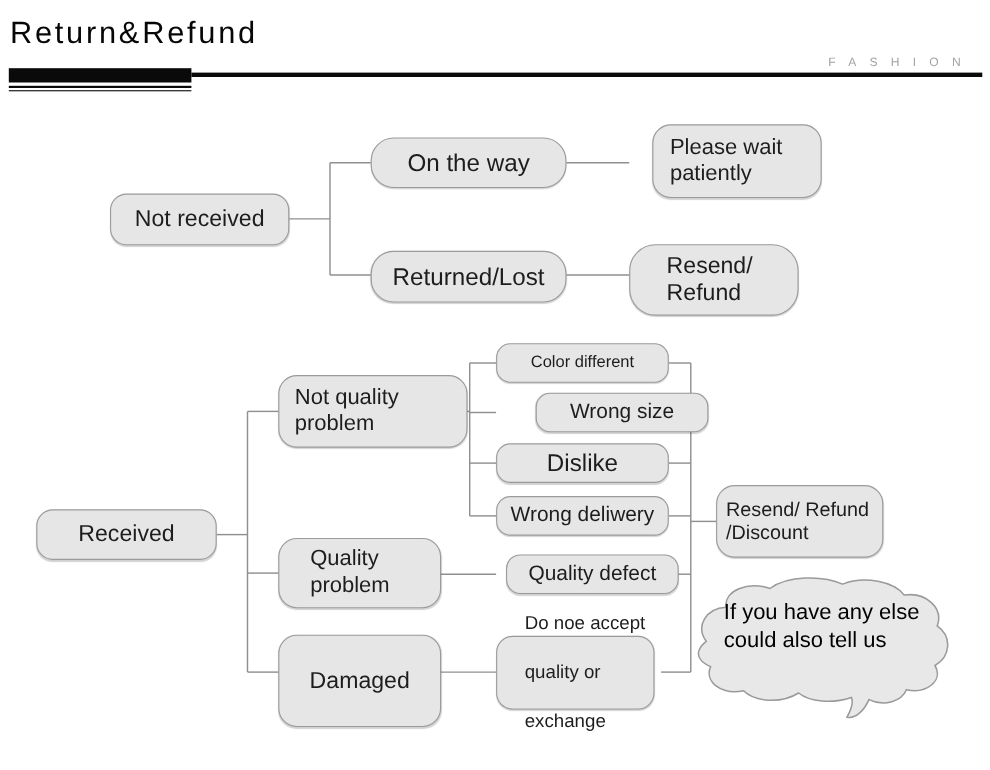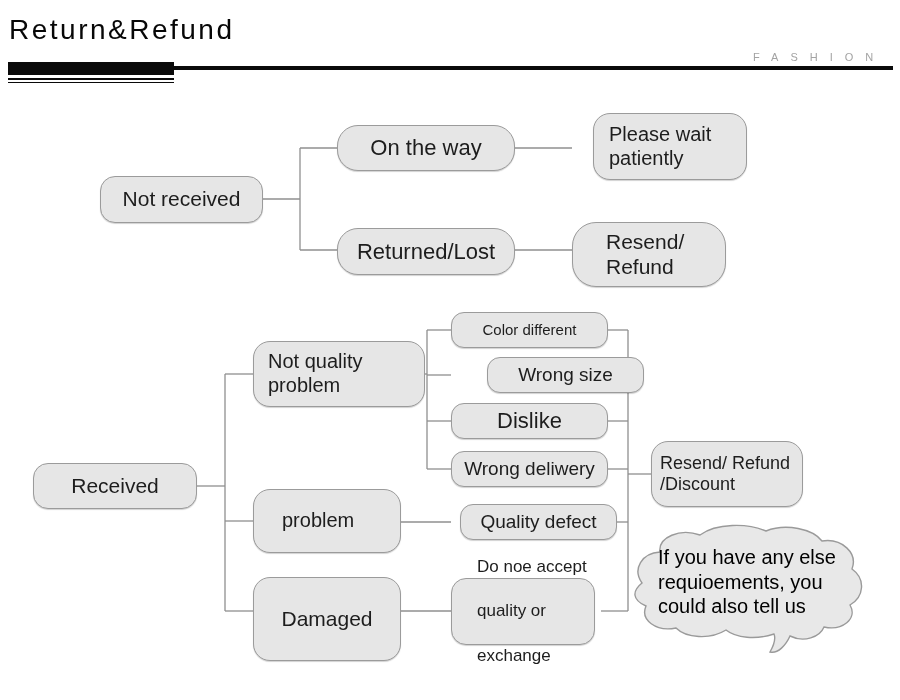--- a/index.html
+++ b/index.html
@@ -138,6 +138,7 @@
     <span>problem</span>
   </div>
   <div class="node" id="n-quality-problem">
+    <span>Quality</span>
     <span>problem</span>
   </div>
   <div class="node center" id="n-damaged">

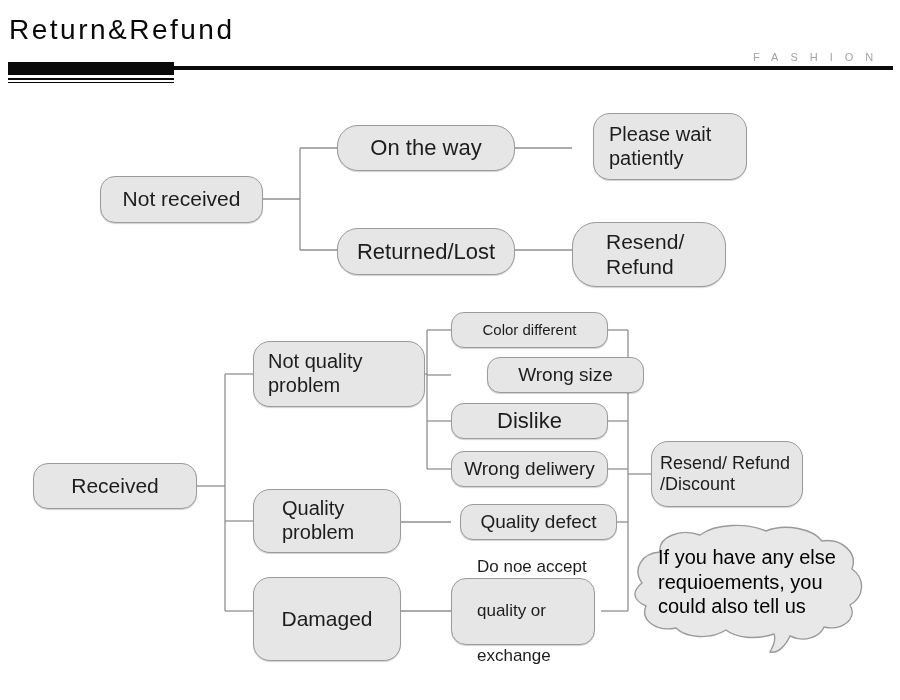--- a/index.html
+++ b/index.html
@@ -188,7 +188,6 @@
   </svg>
   <div id="bubble-text">
     <span style="display:block">If you have any else</span>
-    <span style="display:block">requioements, you</span>
     <span style="display:block">could also tell us</span>
   </div>
 

